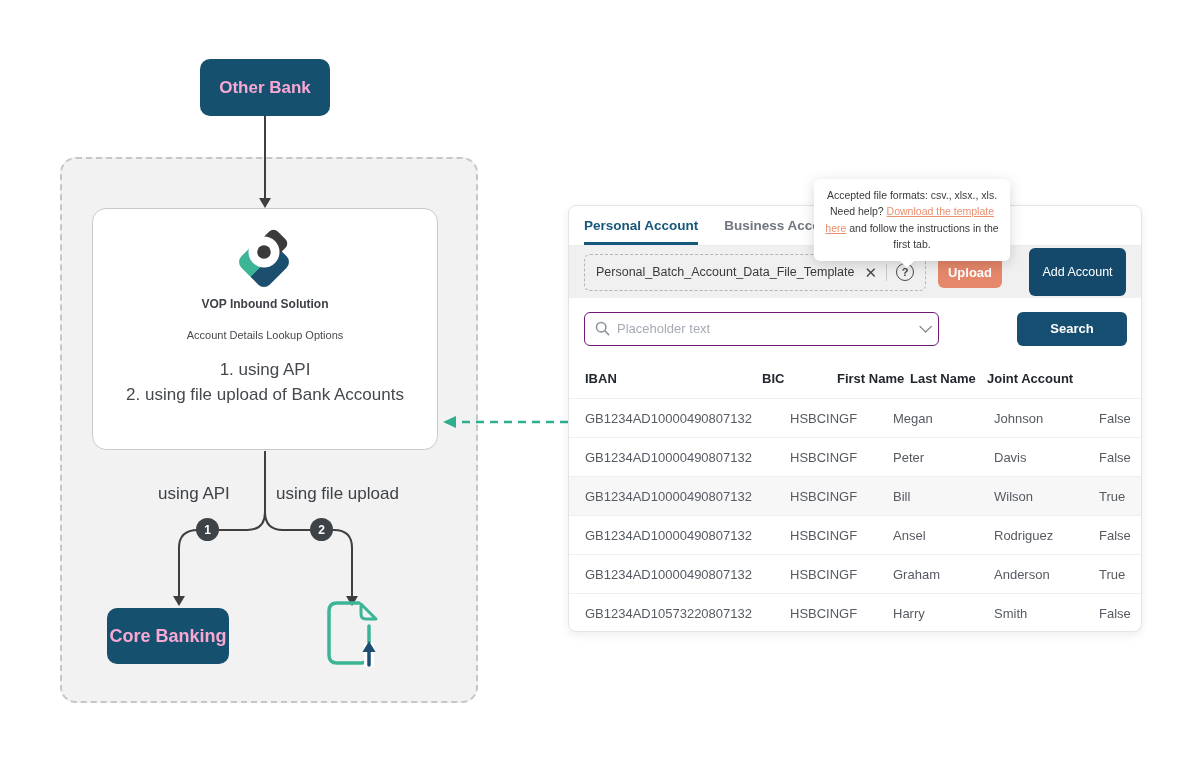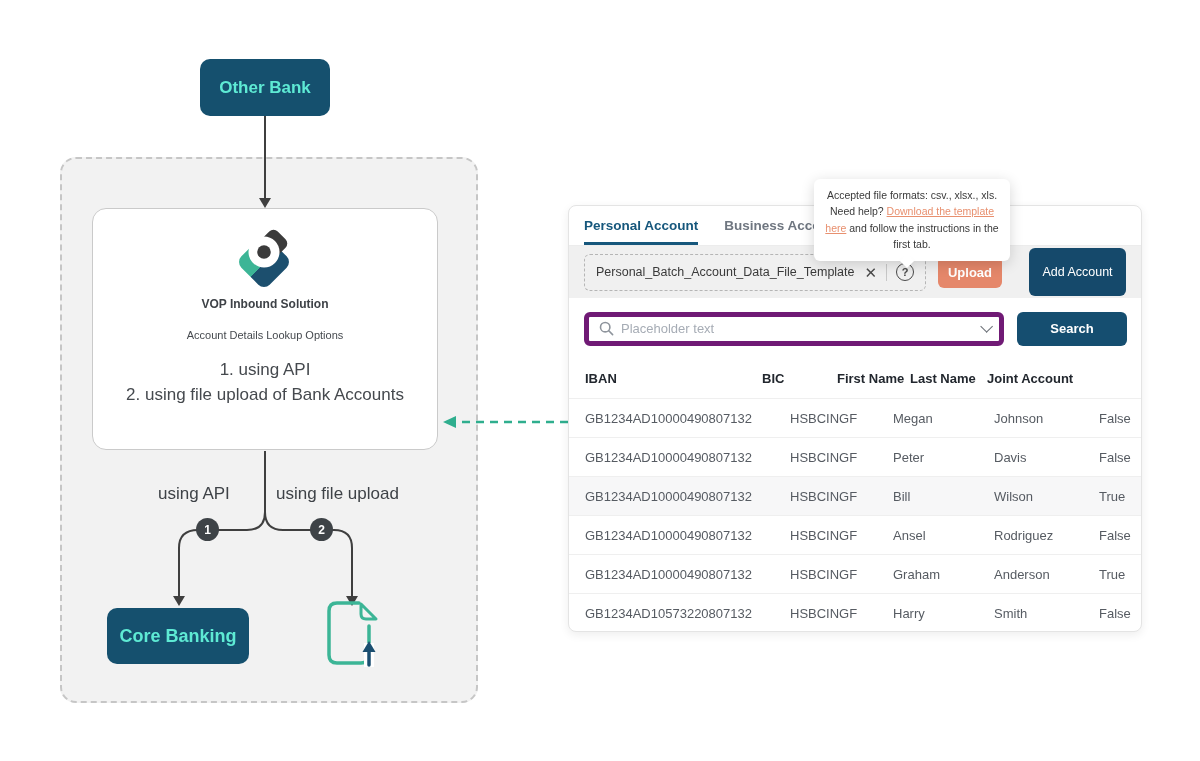--- a/index.html
+++ b/index.html
@@ -10,7 +10,7 @@
   .dashed-box { position:absolute; left:60px; top:157px; width:418px; height:546px;
     background:#F2F2F2; border:2px dashed #C6C6C6; border-radius:16px; }
   .node-btn { position:absolute; display:flex; align-items:center; justify-content:center;
-    background:#15506E; color:#5eead4; border:none; border-radius:10px; font-weight:600; cursor:pointer; }
+    background:#15506E; color:#f9a8d4; border:none; border-radius:10px; font-weight:600; cursor:pointer; }
   #other-bank { left:200px; top:59px; width:130px; height:57px; font-size:17px; }
   #core-banking { left:107px; top:608px; width:142px; height:56px; font-size:18px; }
 

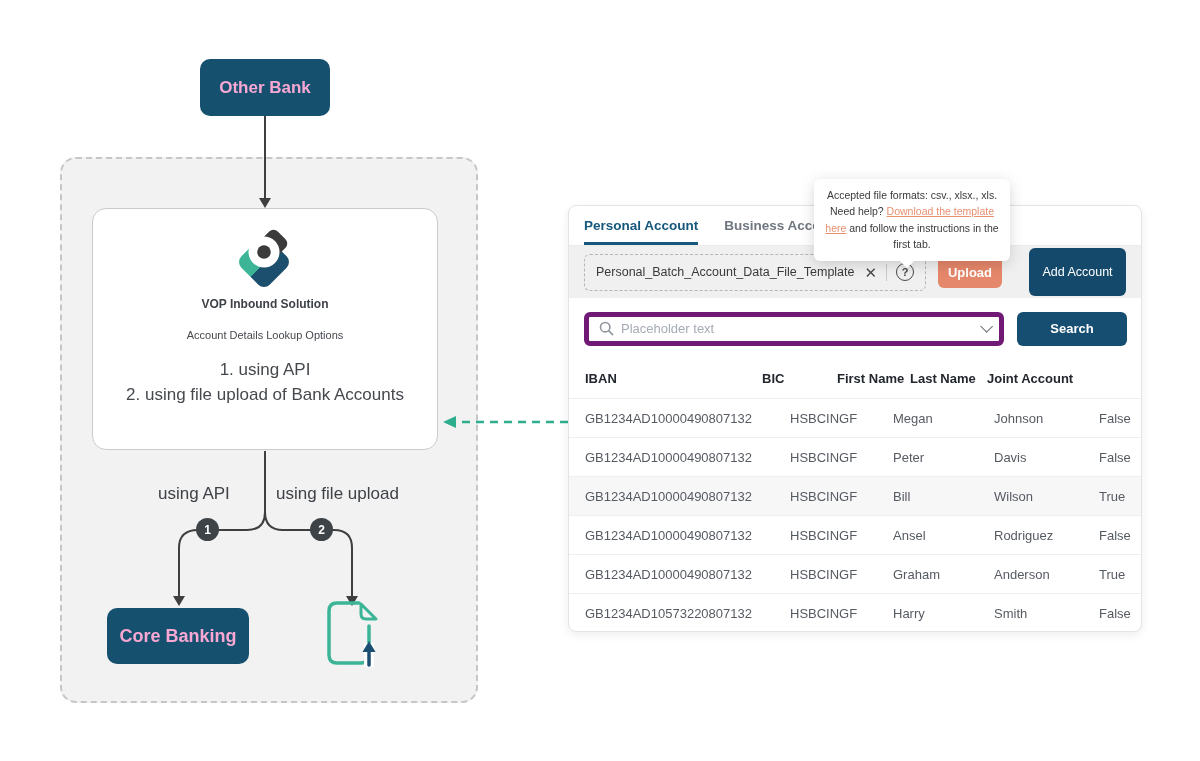--- a/index.html
+++ b/index.html
@@ -54,7 +54,7 @@
     border-radius:6px; font-size:12.5px; font-weight:normal; cursor:pointer; }
 
   .search-row { height:61px; display:flex; align-items:center; padding:0 14px 0 15px; }
-  .search-box { width:420px; height:34px; border:5px solid #701a75; border-radius:6px; display:flex;
+  .search-box { width:355px; height:34px; border:1px solid #701a75; border-radius:6px; display:flex;
     align-items:center; padding:0 10px; gap:7px; background:#fff; }
   .search-box input { flex:1; border:none; outline:none; font-size:13px; color:#3A3A3A;
     font-family:"Liberation Sans", sans-serif; background:transparent; }

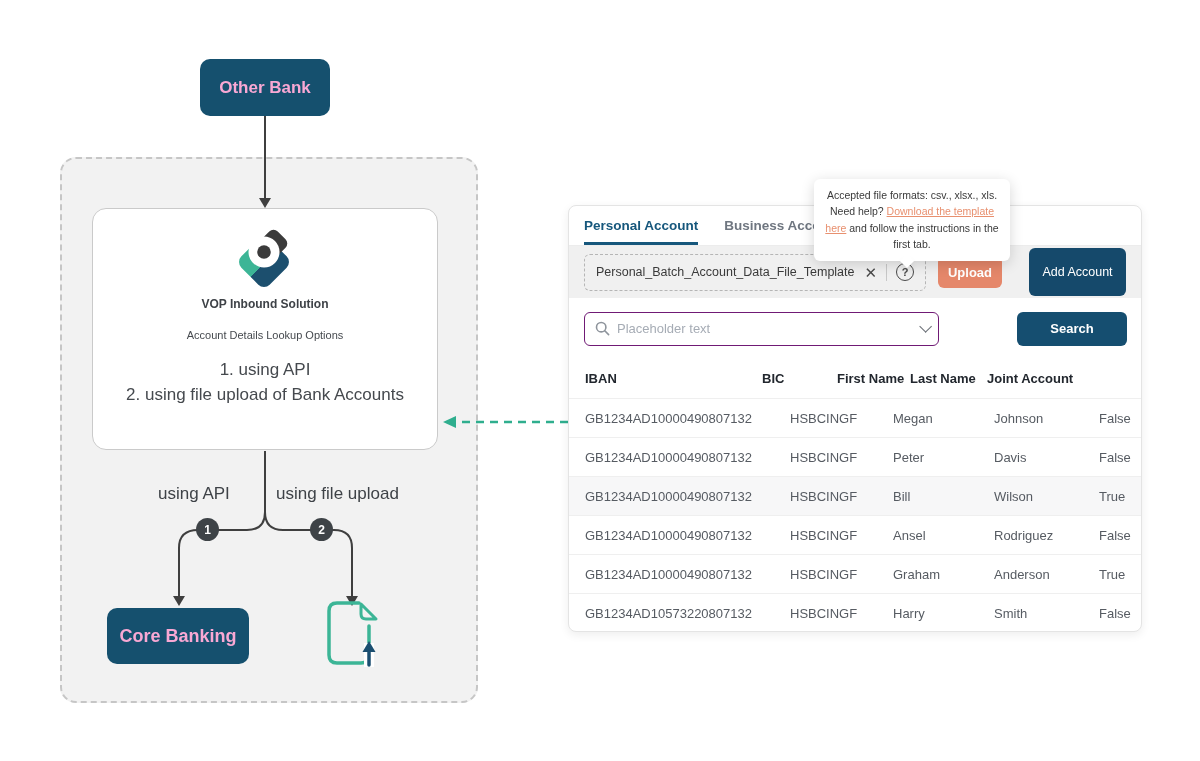--- a/index.html
+++ b/index.html
@@ -12,7 +12,7 @@
   .node-btn { position:absolute; display:flex; align-items:center; justify-content:center;
     background:#15506E; color:#f9a8d4; border:none; border-radius:10px; font-weight:600; cursor:pointer; }
   #other-bank { left:200px; top:59px; width:130px; height:57px; font-size:17px; }
-  #core-banking { left:107px; top:608px; width:142px; height:56px; font-size:18px; }
+  #core-banking { left:107px; top:608px; width:122px; height:56px; font-size:18px; }
 
   .solution-card { position:absolute; left:92px; top:208px; width:346px; height:242px;
     background:#fff; border:1.5px solid #CACACA; border-radius:14px; text-align:center; }

